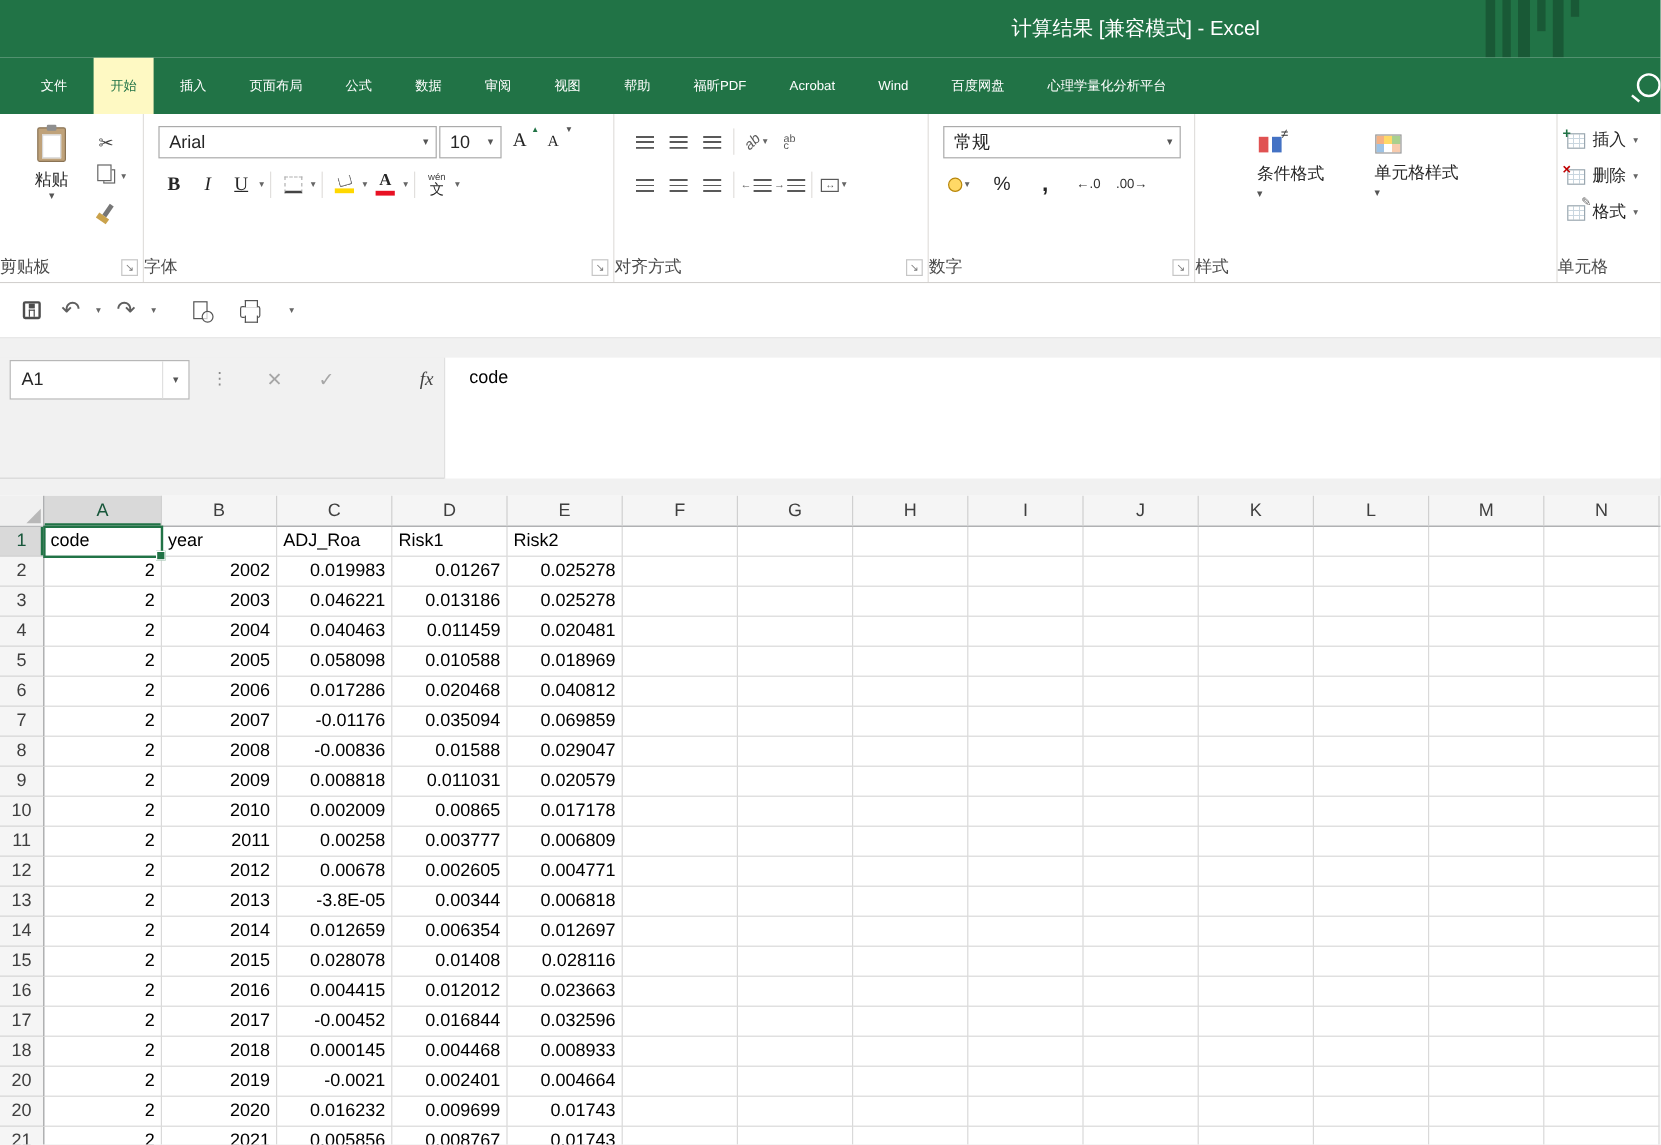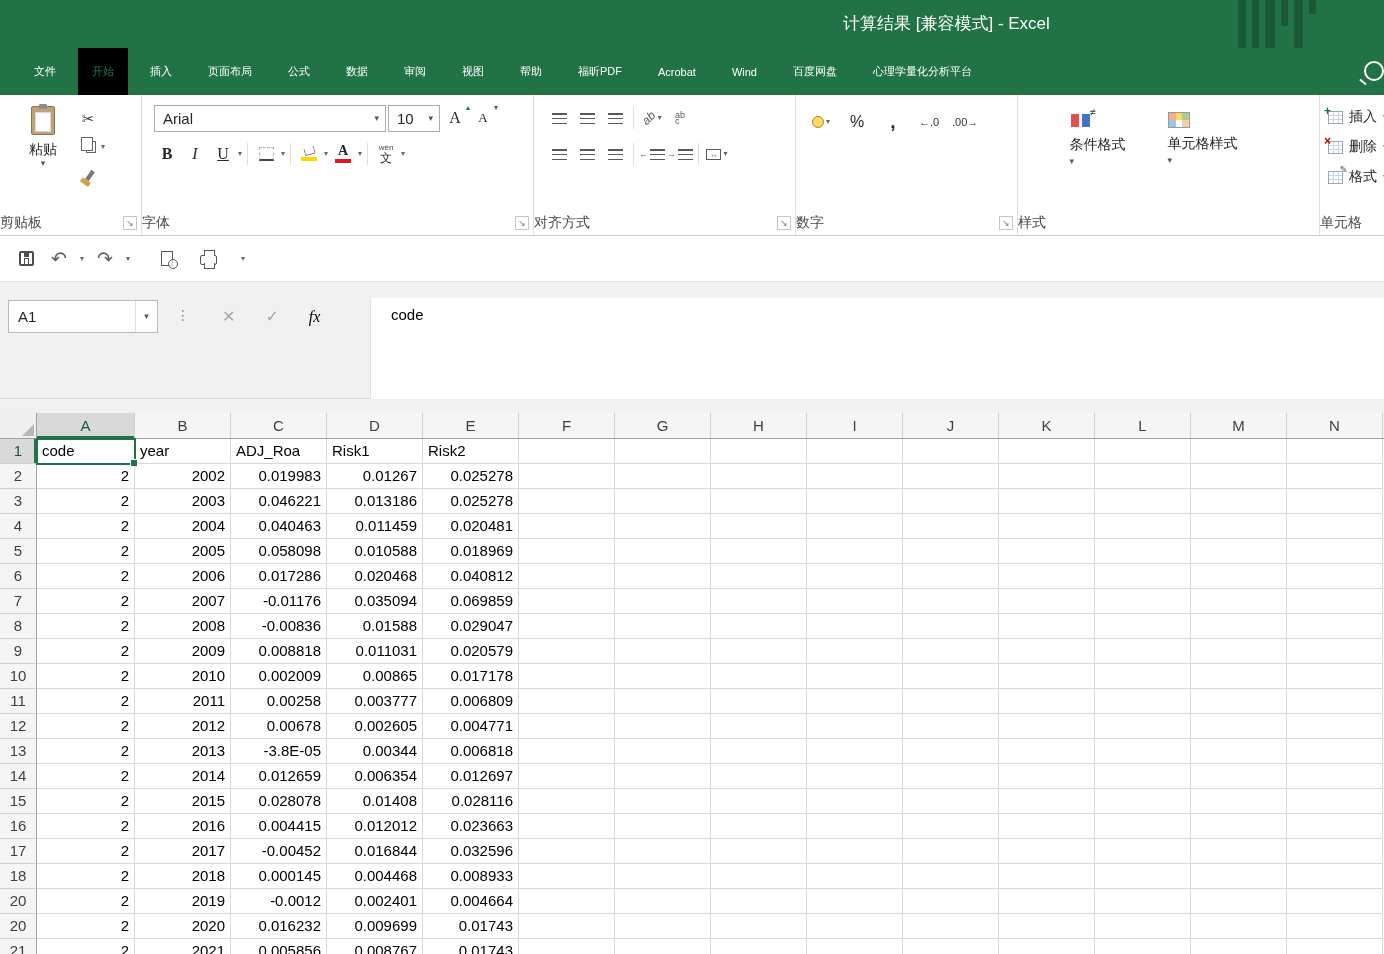--- a/index.html
+++ b/index.html
@@ -20,7 +20,7 @@
   
   .tabstrip{ position:relative; height:47px; background:#217346; display:flex; align-items:stretch; padding-left:20px; overflow:hidden; }
   .tab{ color:#fff; font-size:11px; padding:0 14px; margin-right:8px; display:flex; align-items:center; white-space:nowrap; cursor:default; }
-  .tab.active{ background:#000000; color:#217346; }
+  .tab.active{ background:#fef9c3; color:#217346; }
   .searchc{ position:absolute; right:0px; top:13px; width:20px; height:20px; border:2px solid #fff; border-radius:50%; }
   .searchc::after{ content:""; position:absolute; left:-7px; bottom:-4px; width:8px; height:2px; background:#fff; transform:rotate(40deg); }
   

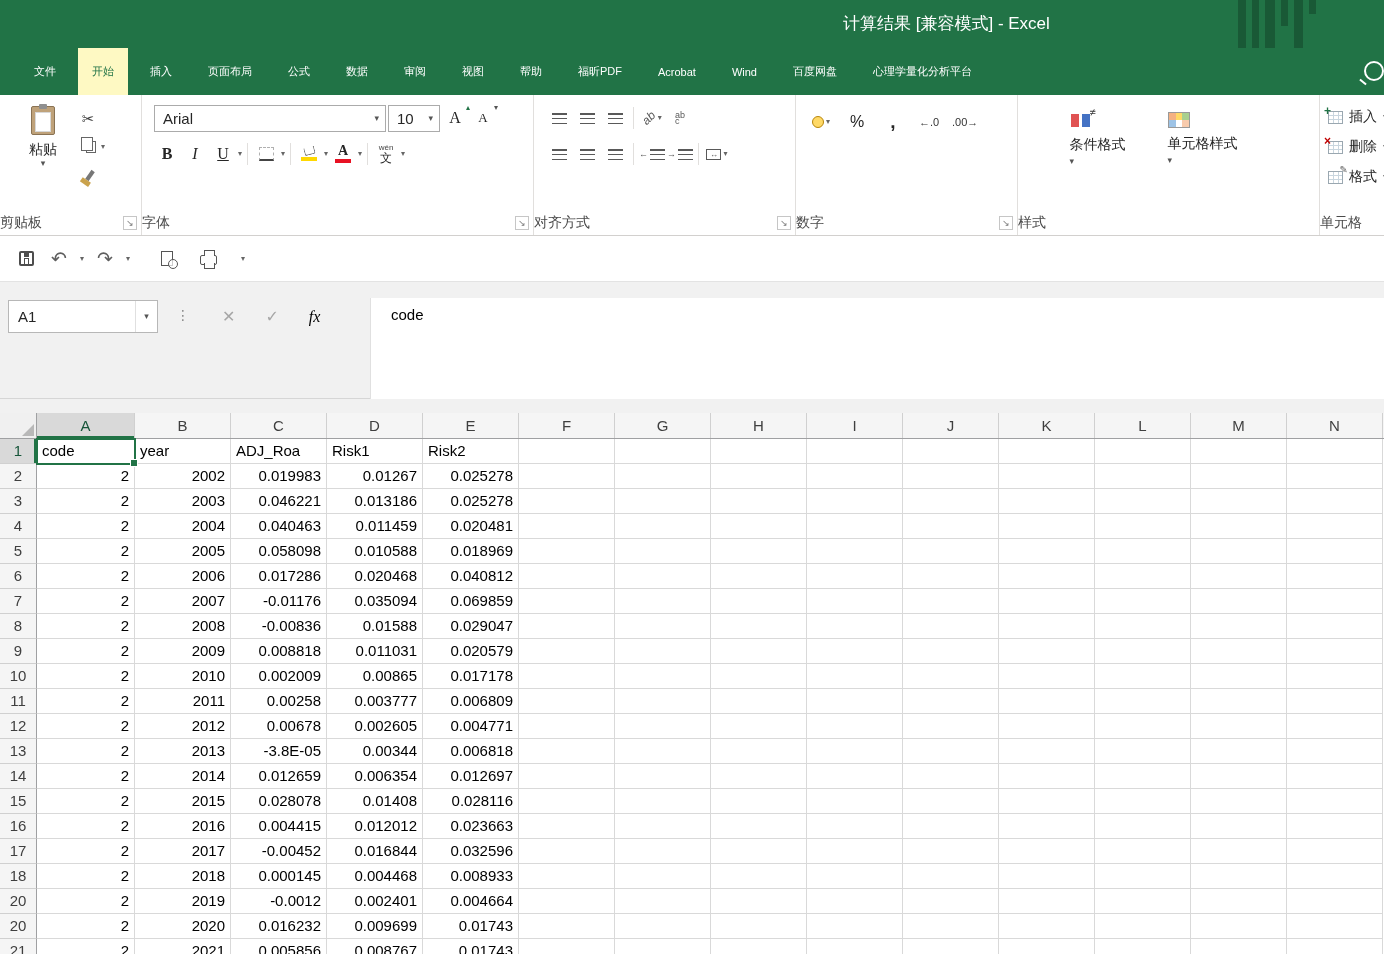--- a/index.html
+++ b/index.html
@@ -308,6 +308,12 @@
     </div>
 
     <div class="rgroup" style="width:222px">
+      <div class="frow">
+        <div class="combo" style="width:198px">
+          <span>常规</span>
+          <span class="chev"></span>
+        </div>
+      </div>
       <div class="frow" style="margin-top:4px; gap:10px">
         <span class="abtn">
           <span class="coin"></span>

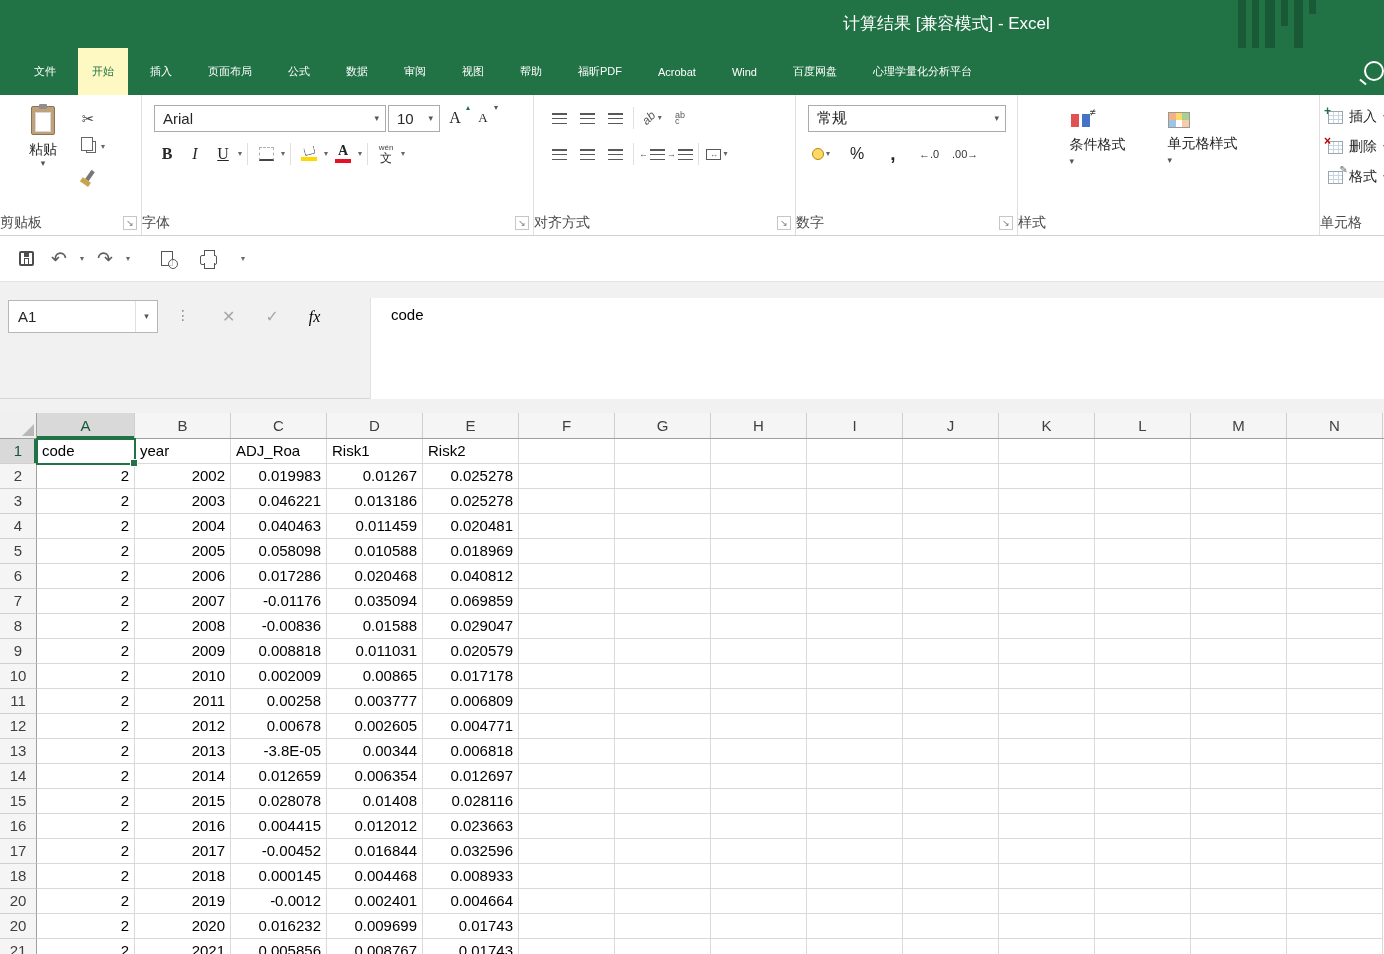--- a/index.html
+++ b/index.html
@@ -182,7 +182,7 @@
 
   <div class="ribbon">
 
-    <div class="rgroup" style="width:142px">
+    <div class="rgroup" style="width:120px">
       <div class="clip-body">
         <div class="paste-btn">
           <span class="clipb"></span>

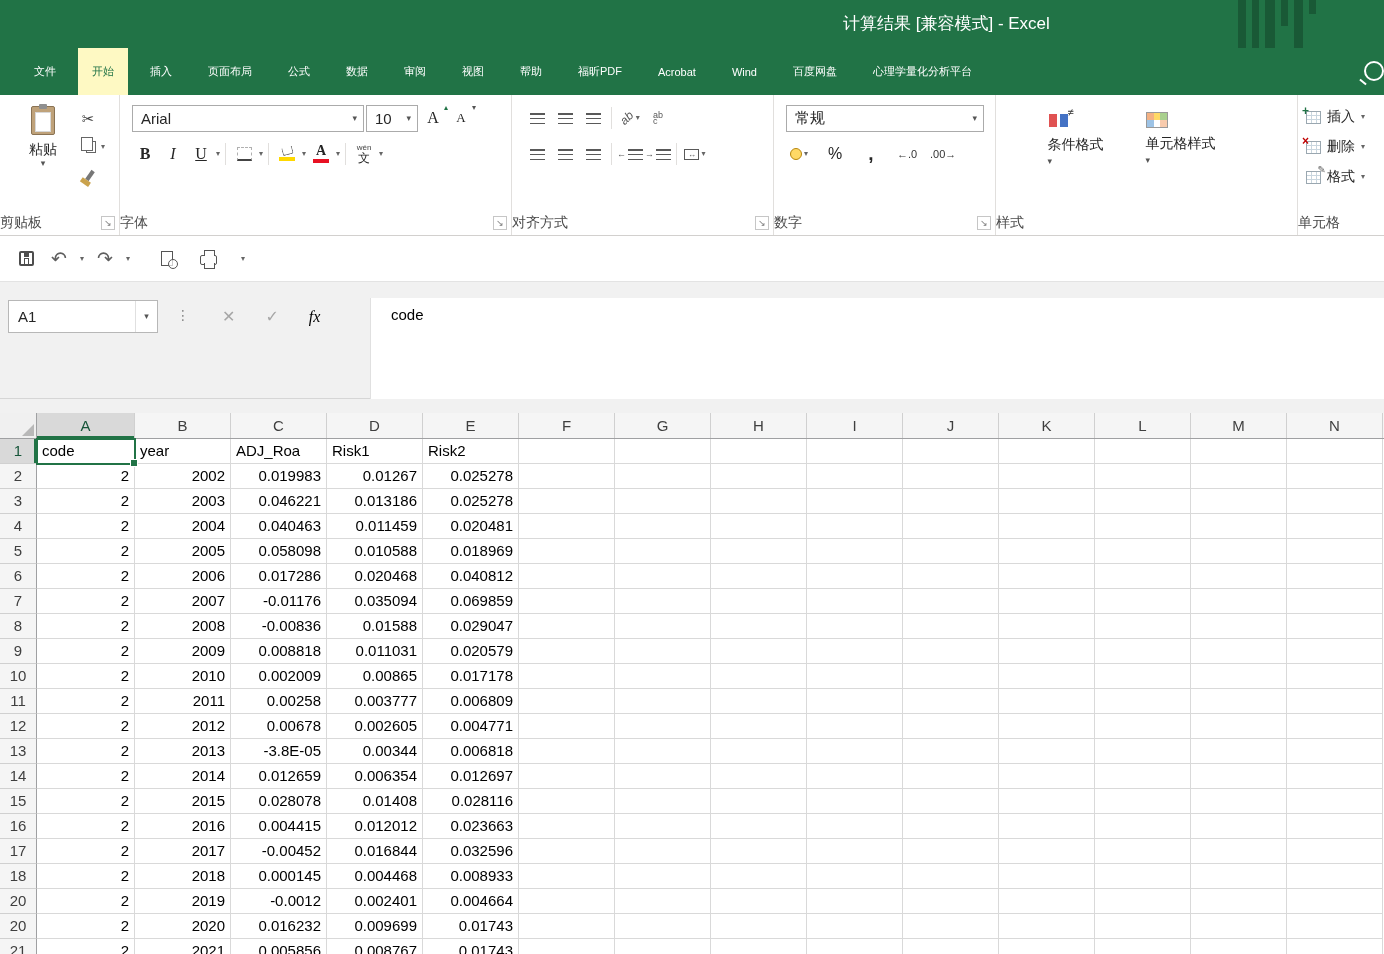--- a/index.html
+++ b/index.html
@@ -127,7 +127,7 @@
   .fbtns{ position:absolute; left:222px; top:0; height:37px; display:flex; align-items:center; gap:30px; }
   .fb-x, .fb-ok{ color:#a6a6a6; font-size:16px; cursor:default; }
   .fb-x::after{ content:"✕"; } .fb-ok::after{ content:"✓"; }
-  .fb-fx{ color:#000000; font-size:16px; font-style:italic; font-family:"Liberation Serif","DejaVu Serif",serif; cursor:default; }
+  .fb-fx{ color:#404040; font-size:16px; font-style:italic; font-family:"Liberation Serif","DejaVu Serif",serif; cursor:default;margin-left:41px; }
   .fcontent{ position:absolute; left:370px; top:0; width:1014px; height:101px; background:#fff; border-left:1px solid #e0e0e0; padding:8px 0 0 20px; font-size:15px; color:#000; }
   
   .grid{ position:absolute; left:0; top:413px; width:1384px; bottom:0; background:#fff; overflow:hidden; }

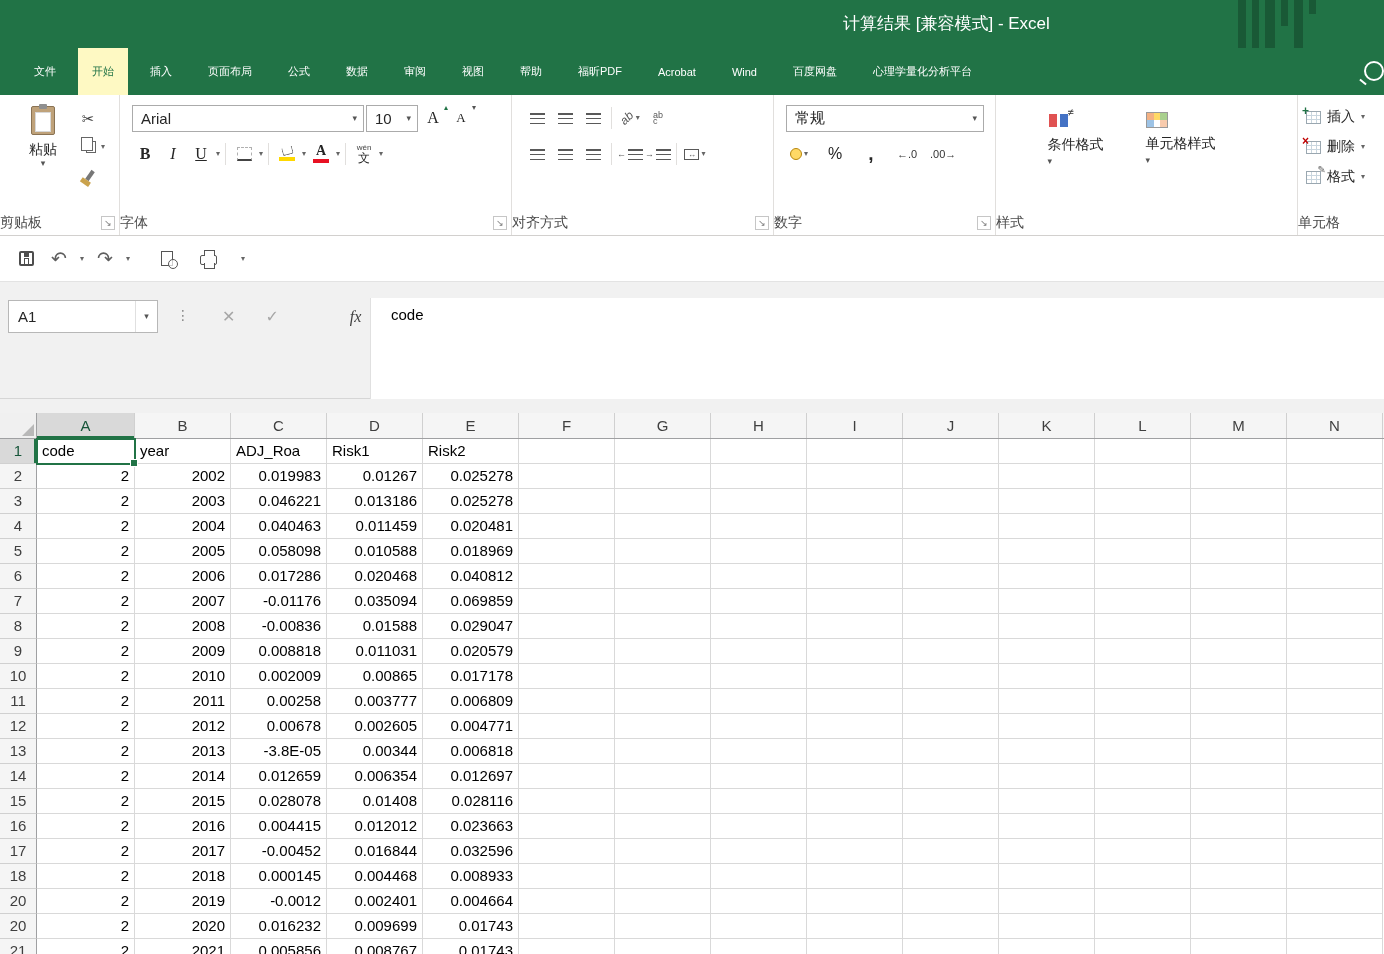--- a/index.html
+++ b/index.html
@@ -724,7 +724,7 @@
           <div class="rowh">20</div>
           <div class="cell col-A n">2</div>
           <div class="cell col-B n">2019</div>
-          <div class="cell col-C n">-0.0012</div>
+          <div class="cell col-C n">-0.0021</div>
           <div class="cell col-D n">0.002401</div>
           <div class="cell col-E n">0.004664</div>
           <div class="cell col-F n"></div>

